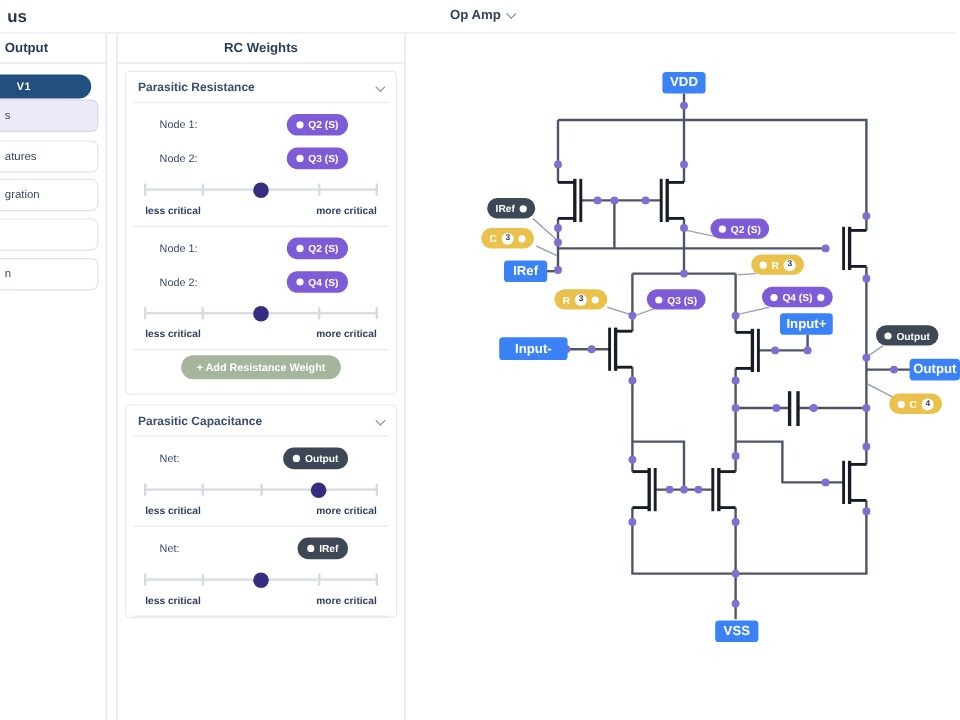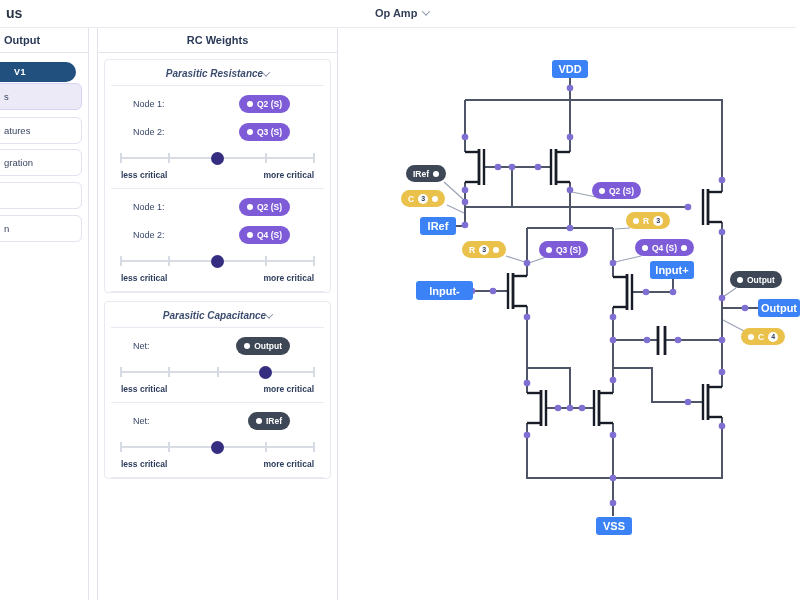--- a/index.html
+++ b/index.html
@@ -36,7 +36,7 @@
     border-left:1px solid #e2e2ea; border-right:1px solid #e2e2ea; z-index:4; overflow:hidden; }
   .rc-panel .panel-head { justify-content:center; }
   .section { margin:6px 6px 8px; border:1px solid #e9e9f1; border-radius:4px; background:#fff; }
-  .sec-head { display:flex; align-items:center; justify-content:center; padding:8px 10px 6px;font-style:italic; }
+  .sec-head { display:flex; align-items:center; justify-content:space-between; padding:8px 10px 6px; }
   .sec-title { font-size:10px; font-weight:600; color:#3b4c6e; }
   .hr { border-top:1px solid #e9e9f1; margin:0 6px; }
   .row { display:flex; align-items:center; justify-content:space-between;

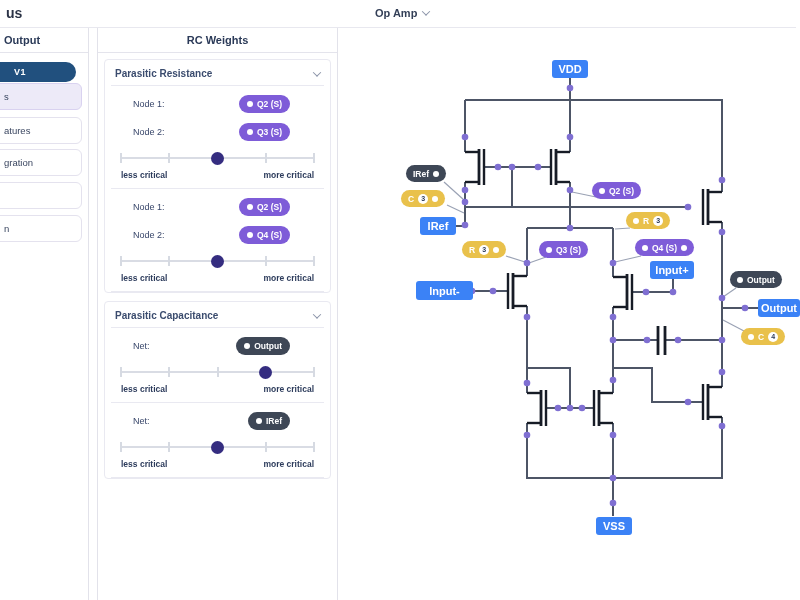--- a/index.html
+++ b/index.html
@@ -341,6 +341,7 @@
           </div>
         </div>
         <div class="hr"></div>
+        <button class="add-btn">+ Add Resistance Weight</button>
       </div>
       <div class="section">
         <div class="sec-head">

